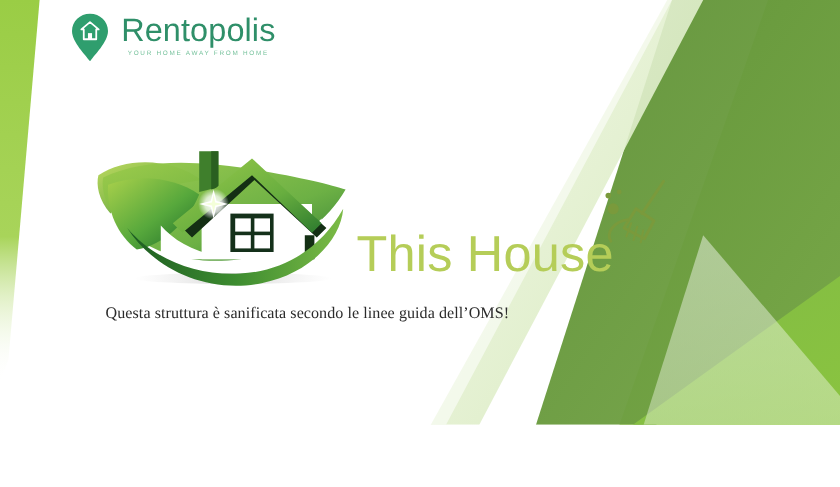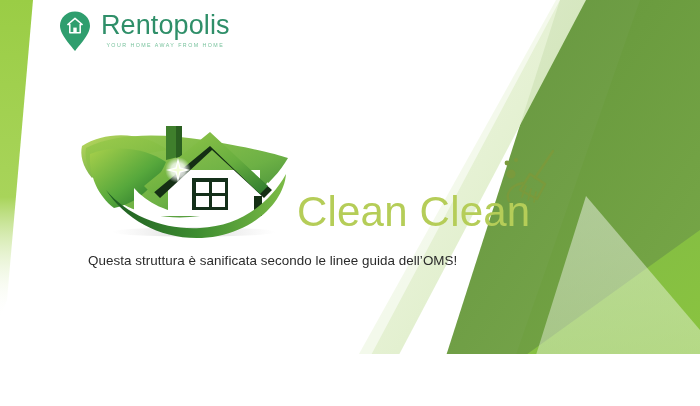--- a/index.html
+++ b/index.html
@@ -261,7 +261,7 @@
       <circle cx="23" cy="15" r="2" fill="#7a9a3c"></circle>
       <circle cx="18" cy="29" r="4.6" fill="#7a9a3c"></circle>
     </svg>
-    <div id="clean-house-title">Clean Clean</div>
+    <div id="clean-house-title">This House</div>
   </div>
 
   <div id="caption-block">

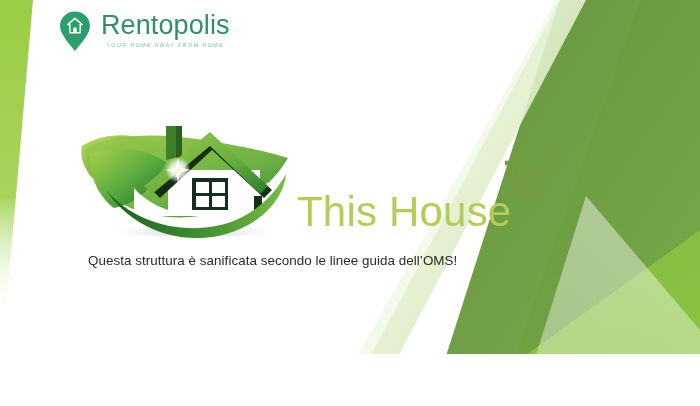--- a/index.html
+++ b/index.html
@@ -109,6 +109,7 @@
     left: 88px;
     top: 254px;
     width: 420px;
+    font-family: Liberation Serif, serif;
   }
   .caption-line {
     font-size: 13.4px;

